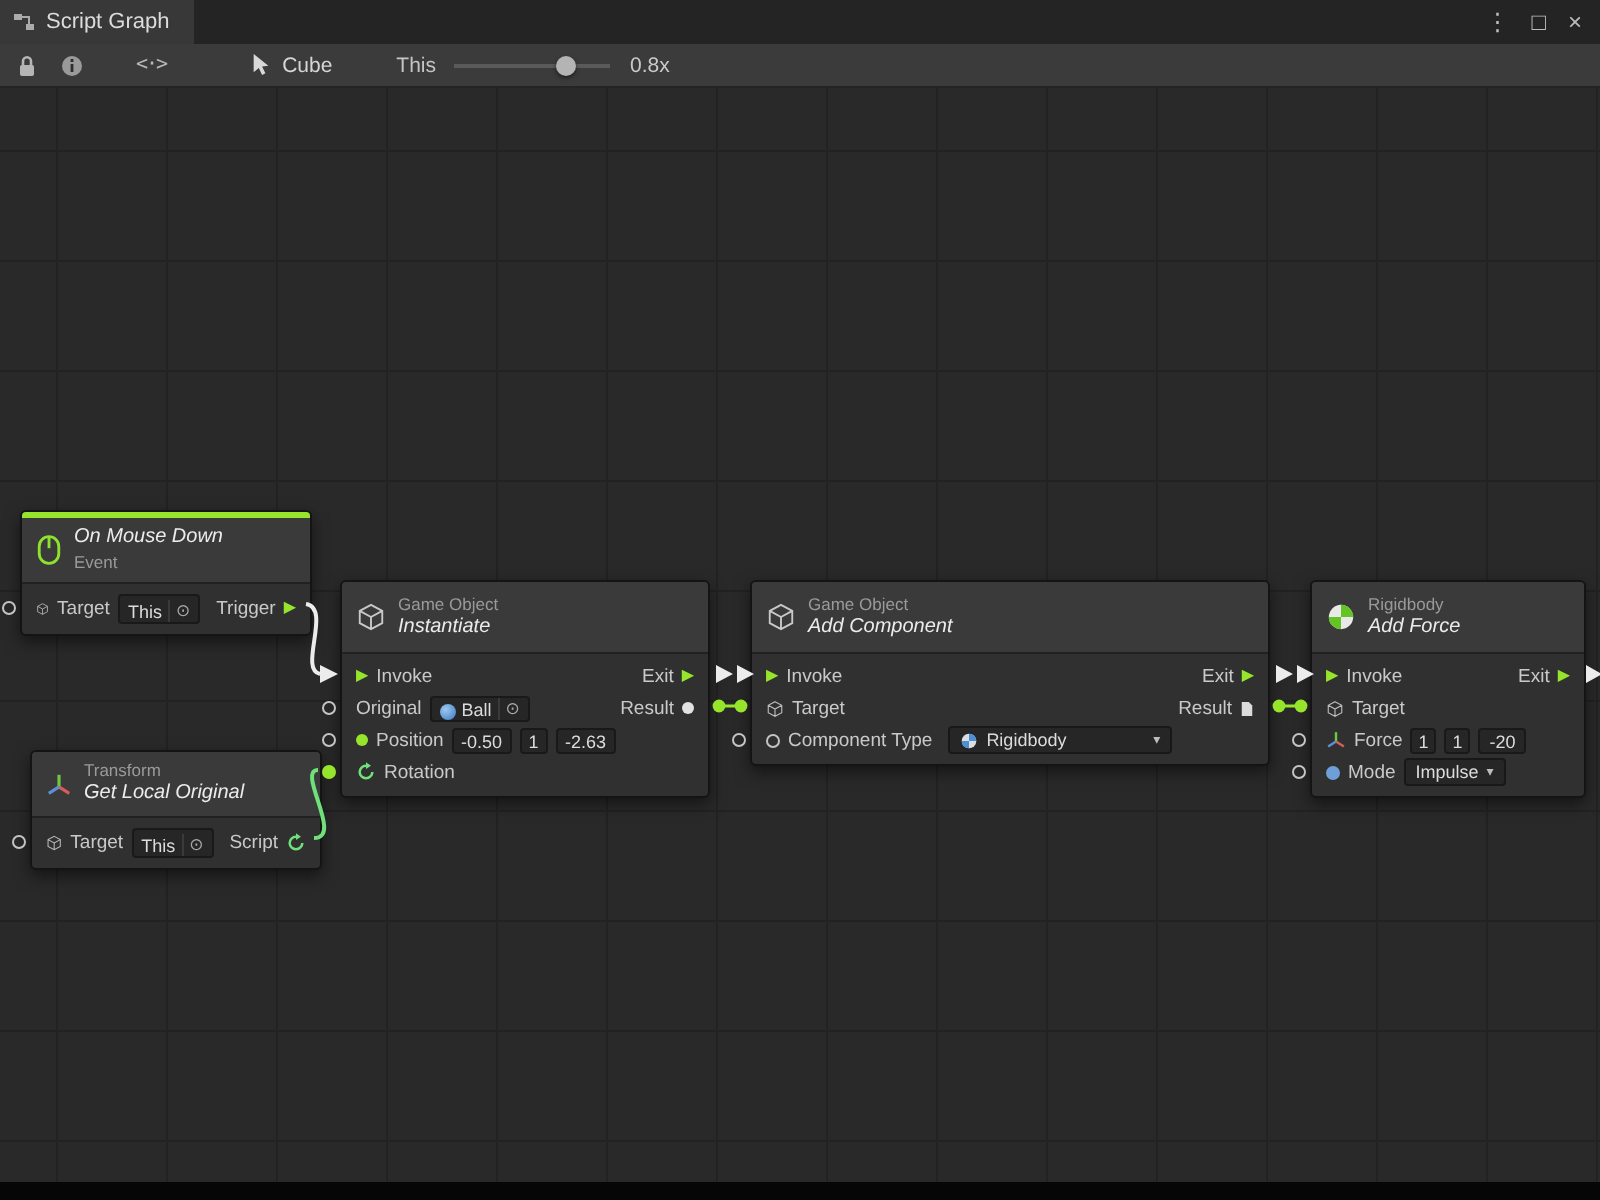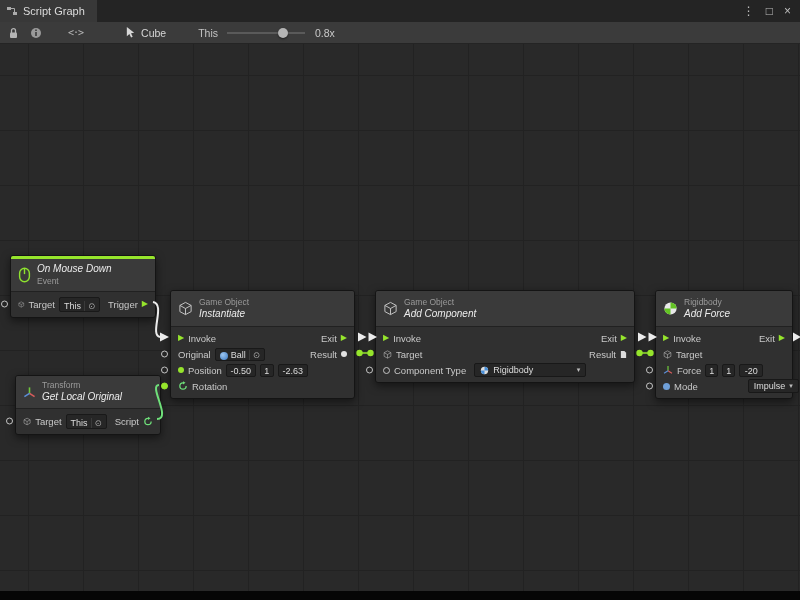--- a/index.html
+++ b/index.html
@@ -73,7 +73,7 @@
   .ball-icon { width:8px; height:8px; border-radius:50%;
                background:radial-gradient(circle at 35% 35%, #9ec7f0, #3a78c2); display:inline-block; }
   .dd { display:inline-flex; align-items:center; gap:4px; background:#262626; border:1px solid #181818;
-        border-radius:2px; height:14px; padding:0 5px; font-size:9px; color:#dcdcdc; flex:0 0 auto;margin-left:46px; }
+        border-radius:2px; height:14px; padding:0 5px; font-size:9px; color:#dcdcdc; flex:0 0 auto; }
   .dd .caret { margin-left:auto; font-size:7px; color:#bdbdbd; }
   .dd.wide { width:112px; }
   .mode-icon { width:7px; height:7px; border-radius:50%; background:#6f9fd8; display:inline-block; flex:0 0 auto; }

